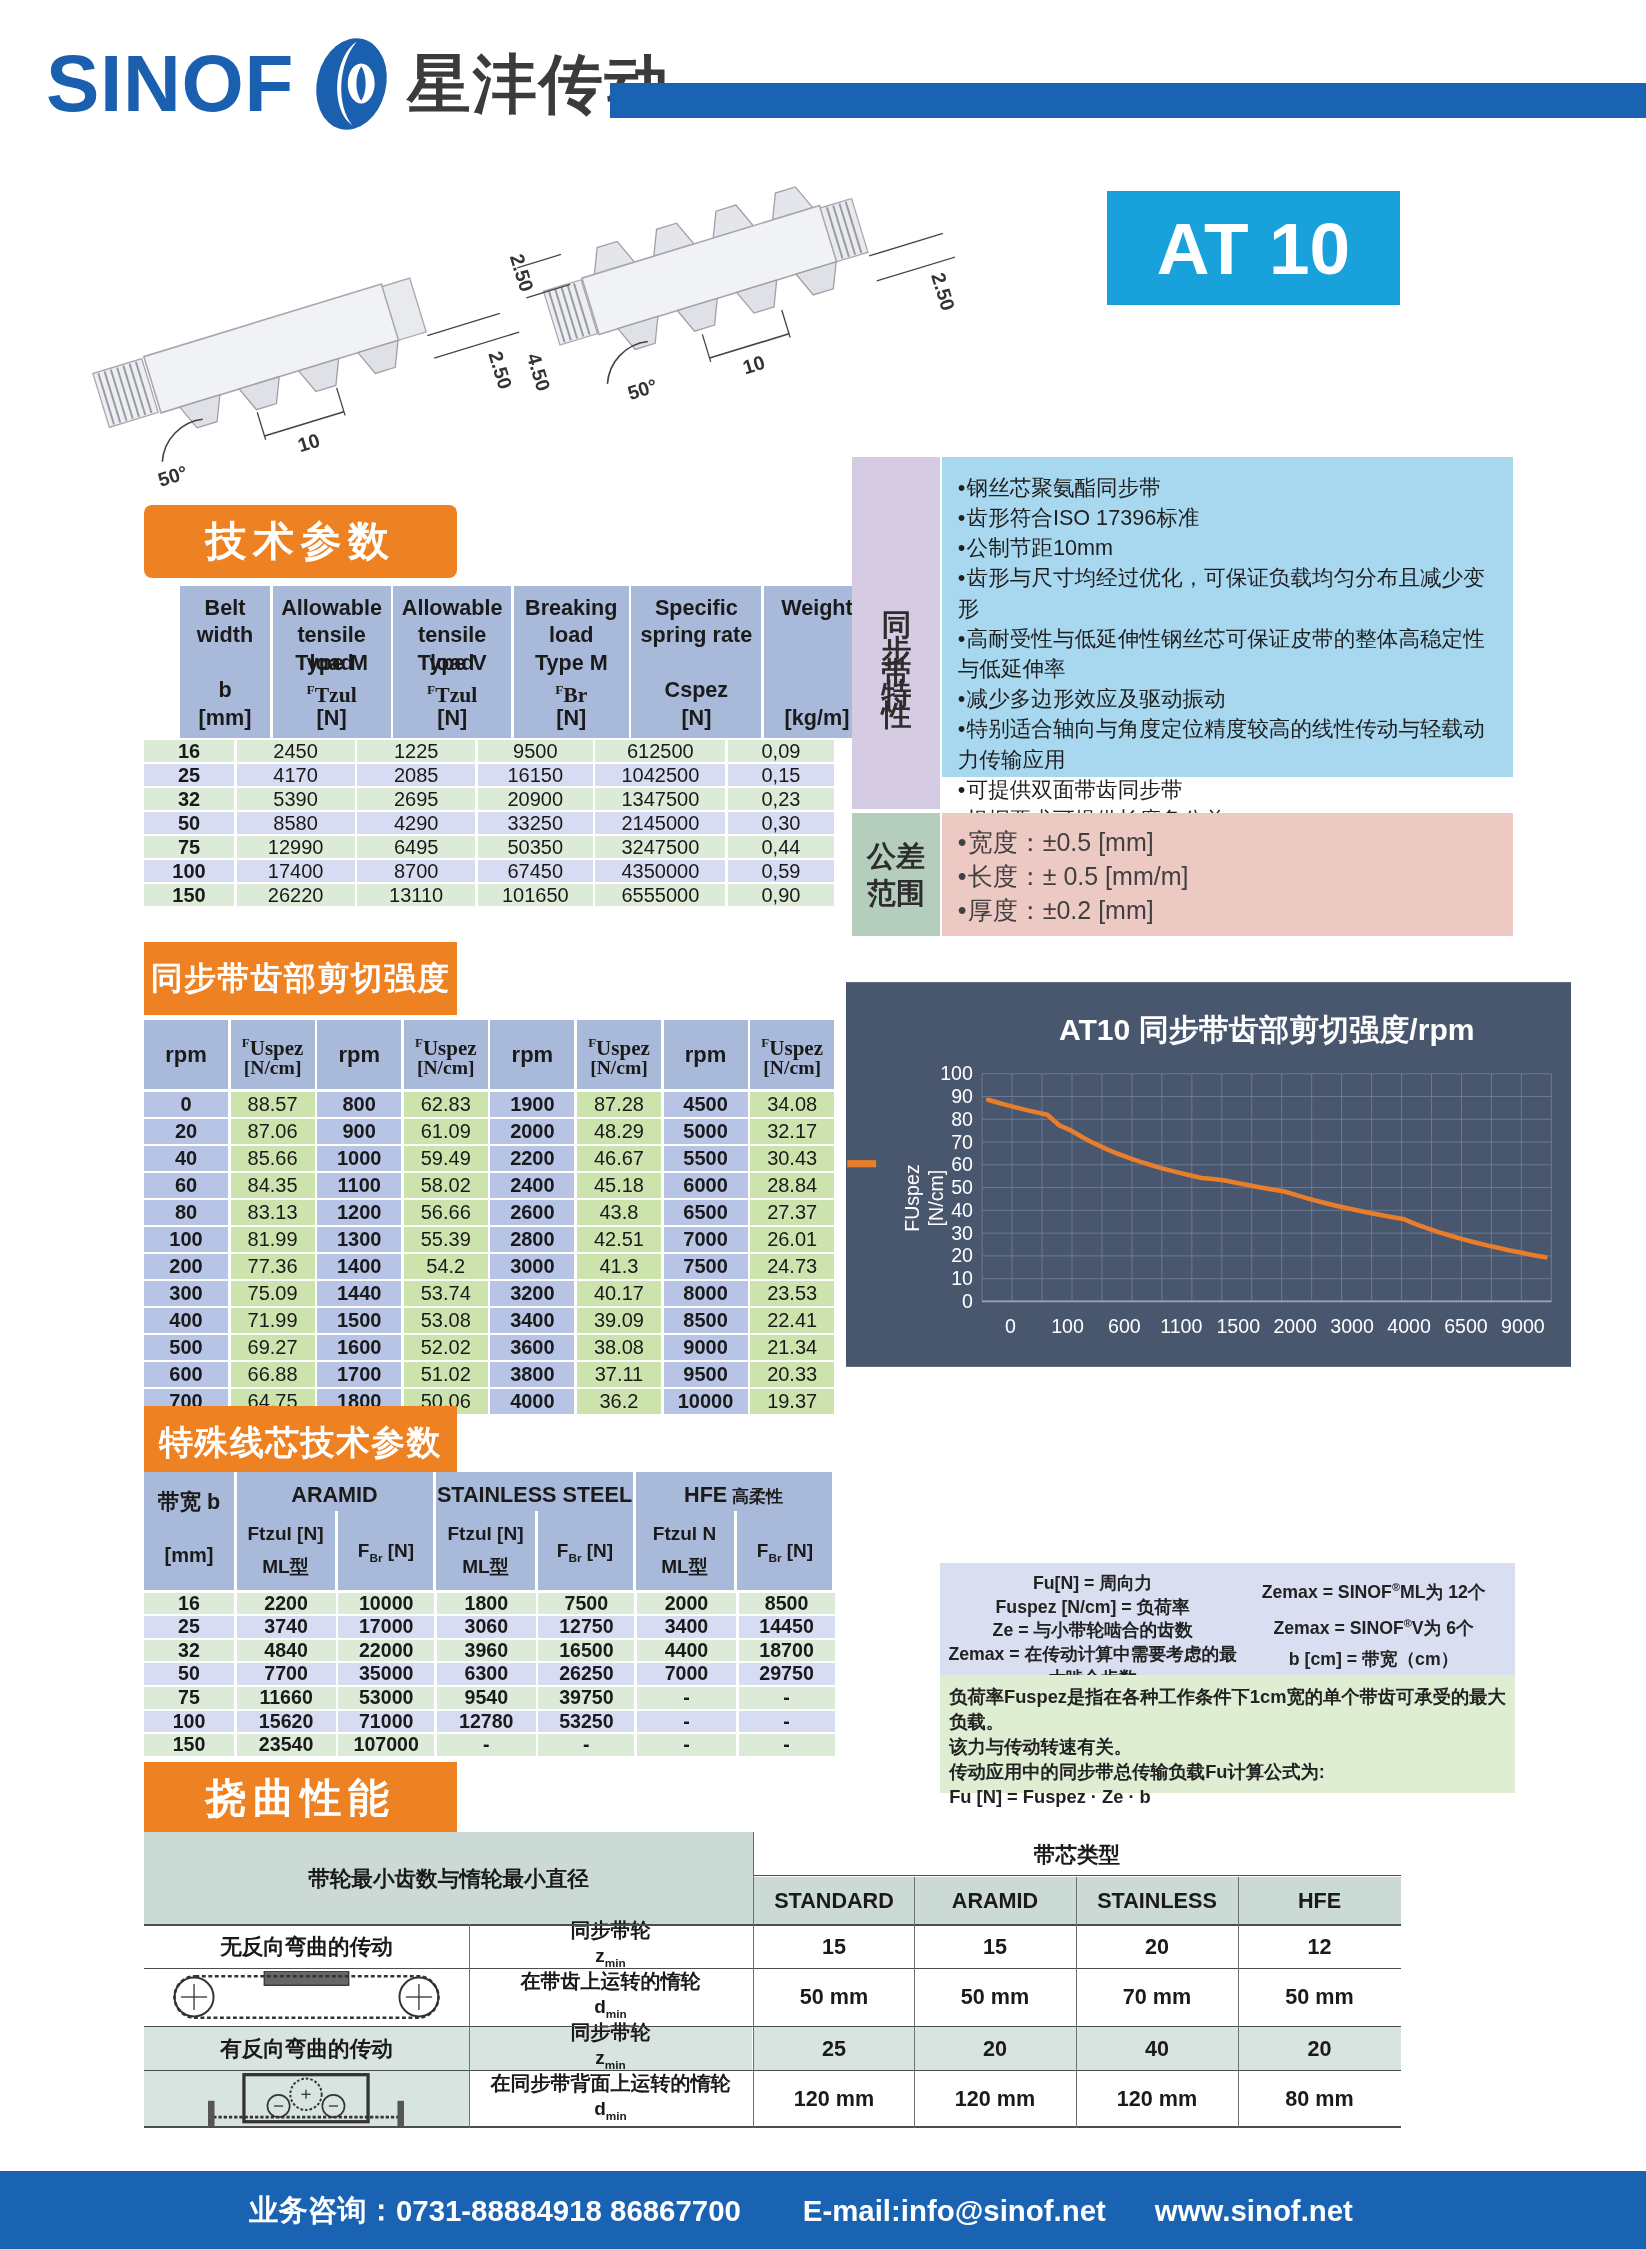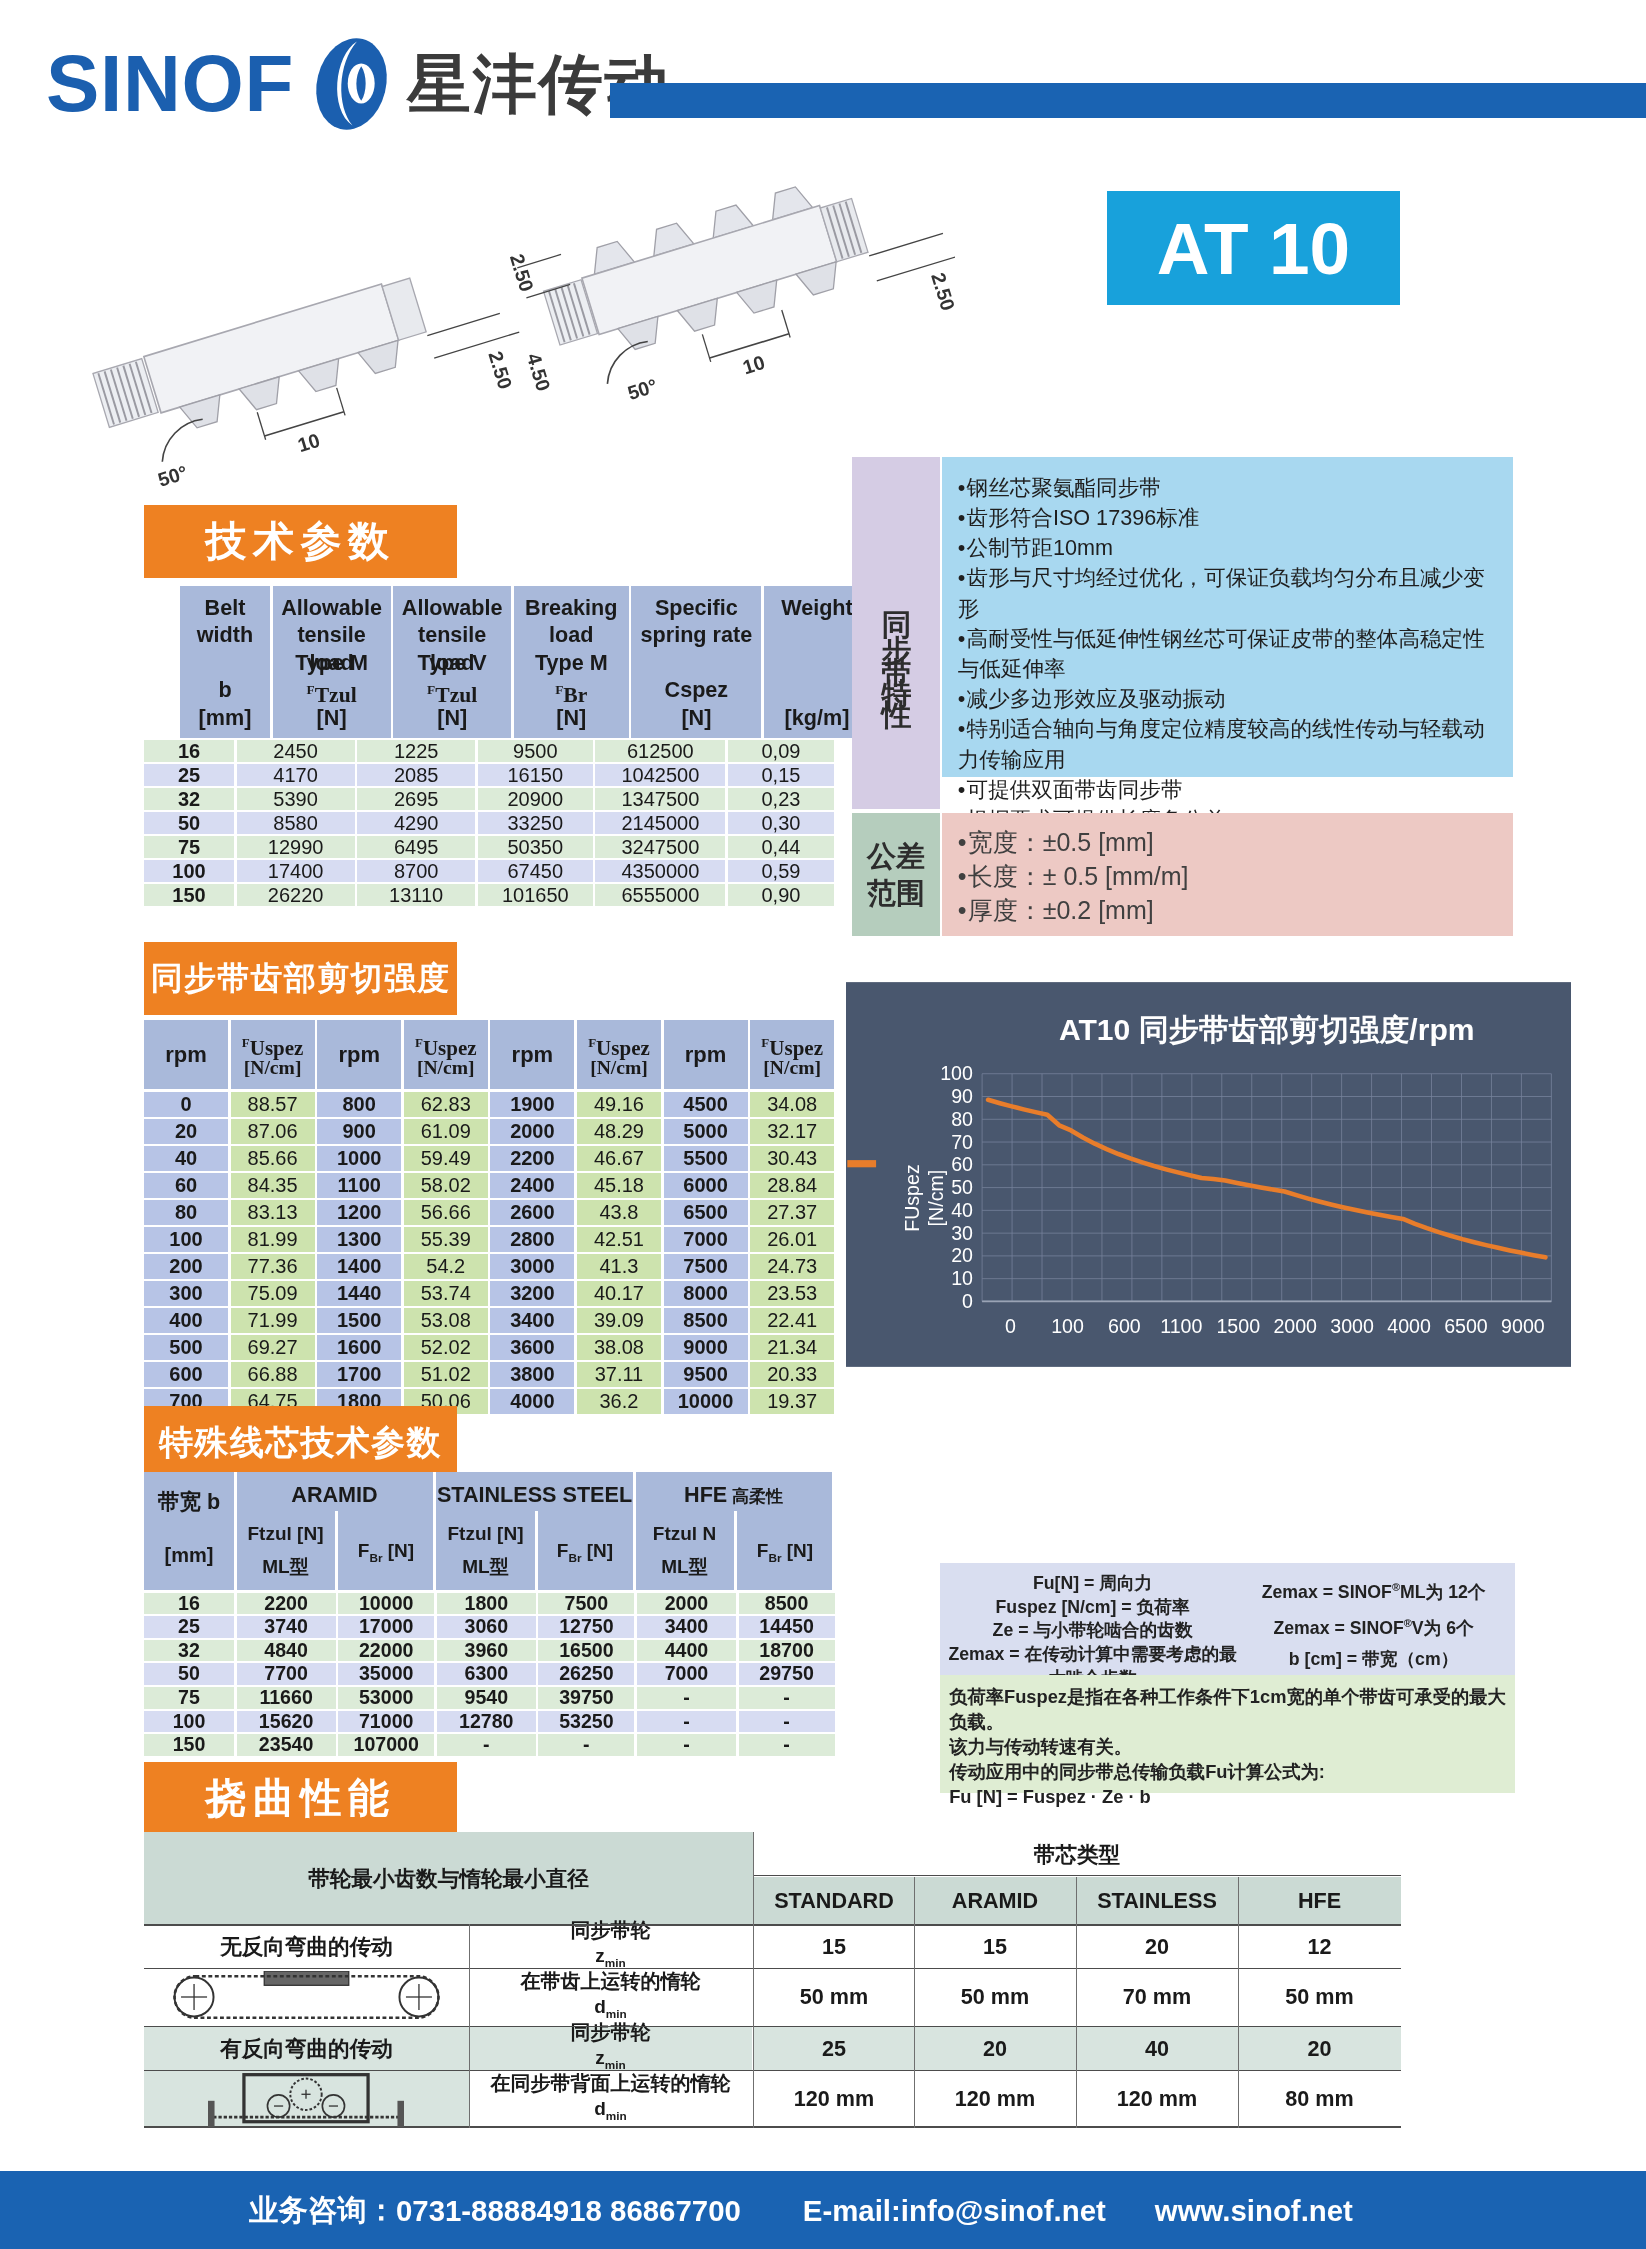--- a/index.html
+++ b/index.html
@@ -30,7 +30,7 @@
   
   .sec-h{position:absolute;left:144px;width:313px;height:73px;background:var(--accent-orange);color:#fff;
          font-weight:bold;display:flex;align-items:center;justify-content:center;}
-  #h-tech{top:505px;font-size:41px;letter-spacing:6.5px;}
+  #h-tech{top:505px;font-size:41px;letter-spacing:6.5px;border-radius:8px;}
   #h-shear{top:942px;font-size:32px;letter-spacing:1.3px;}
   #h-special{top:1406px;font-size:34px;letter-spacing:1.3px;}
   #h-flex{top:1762px;font-size:41px;letter-spacing:6.5px;}

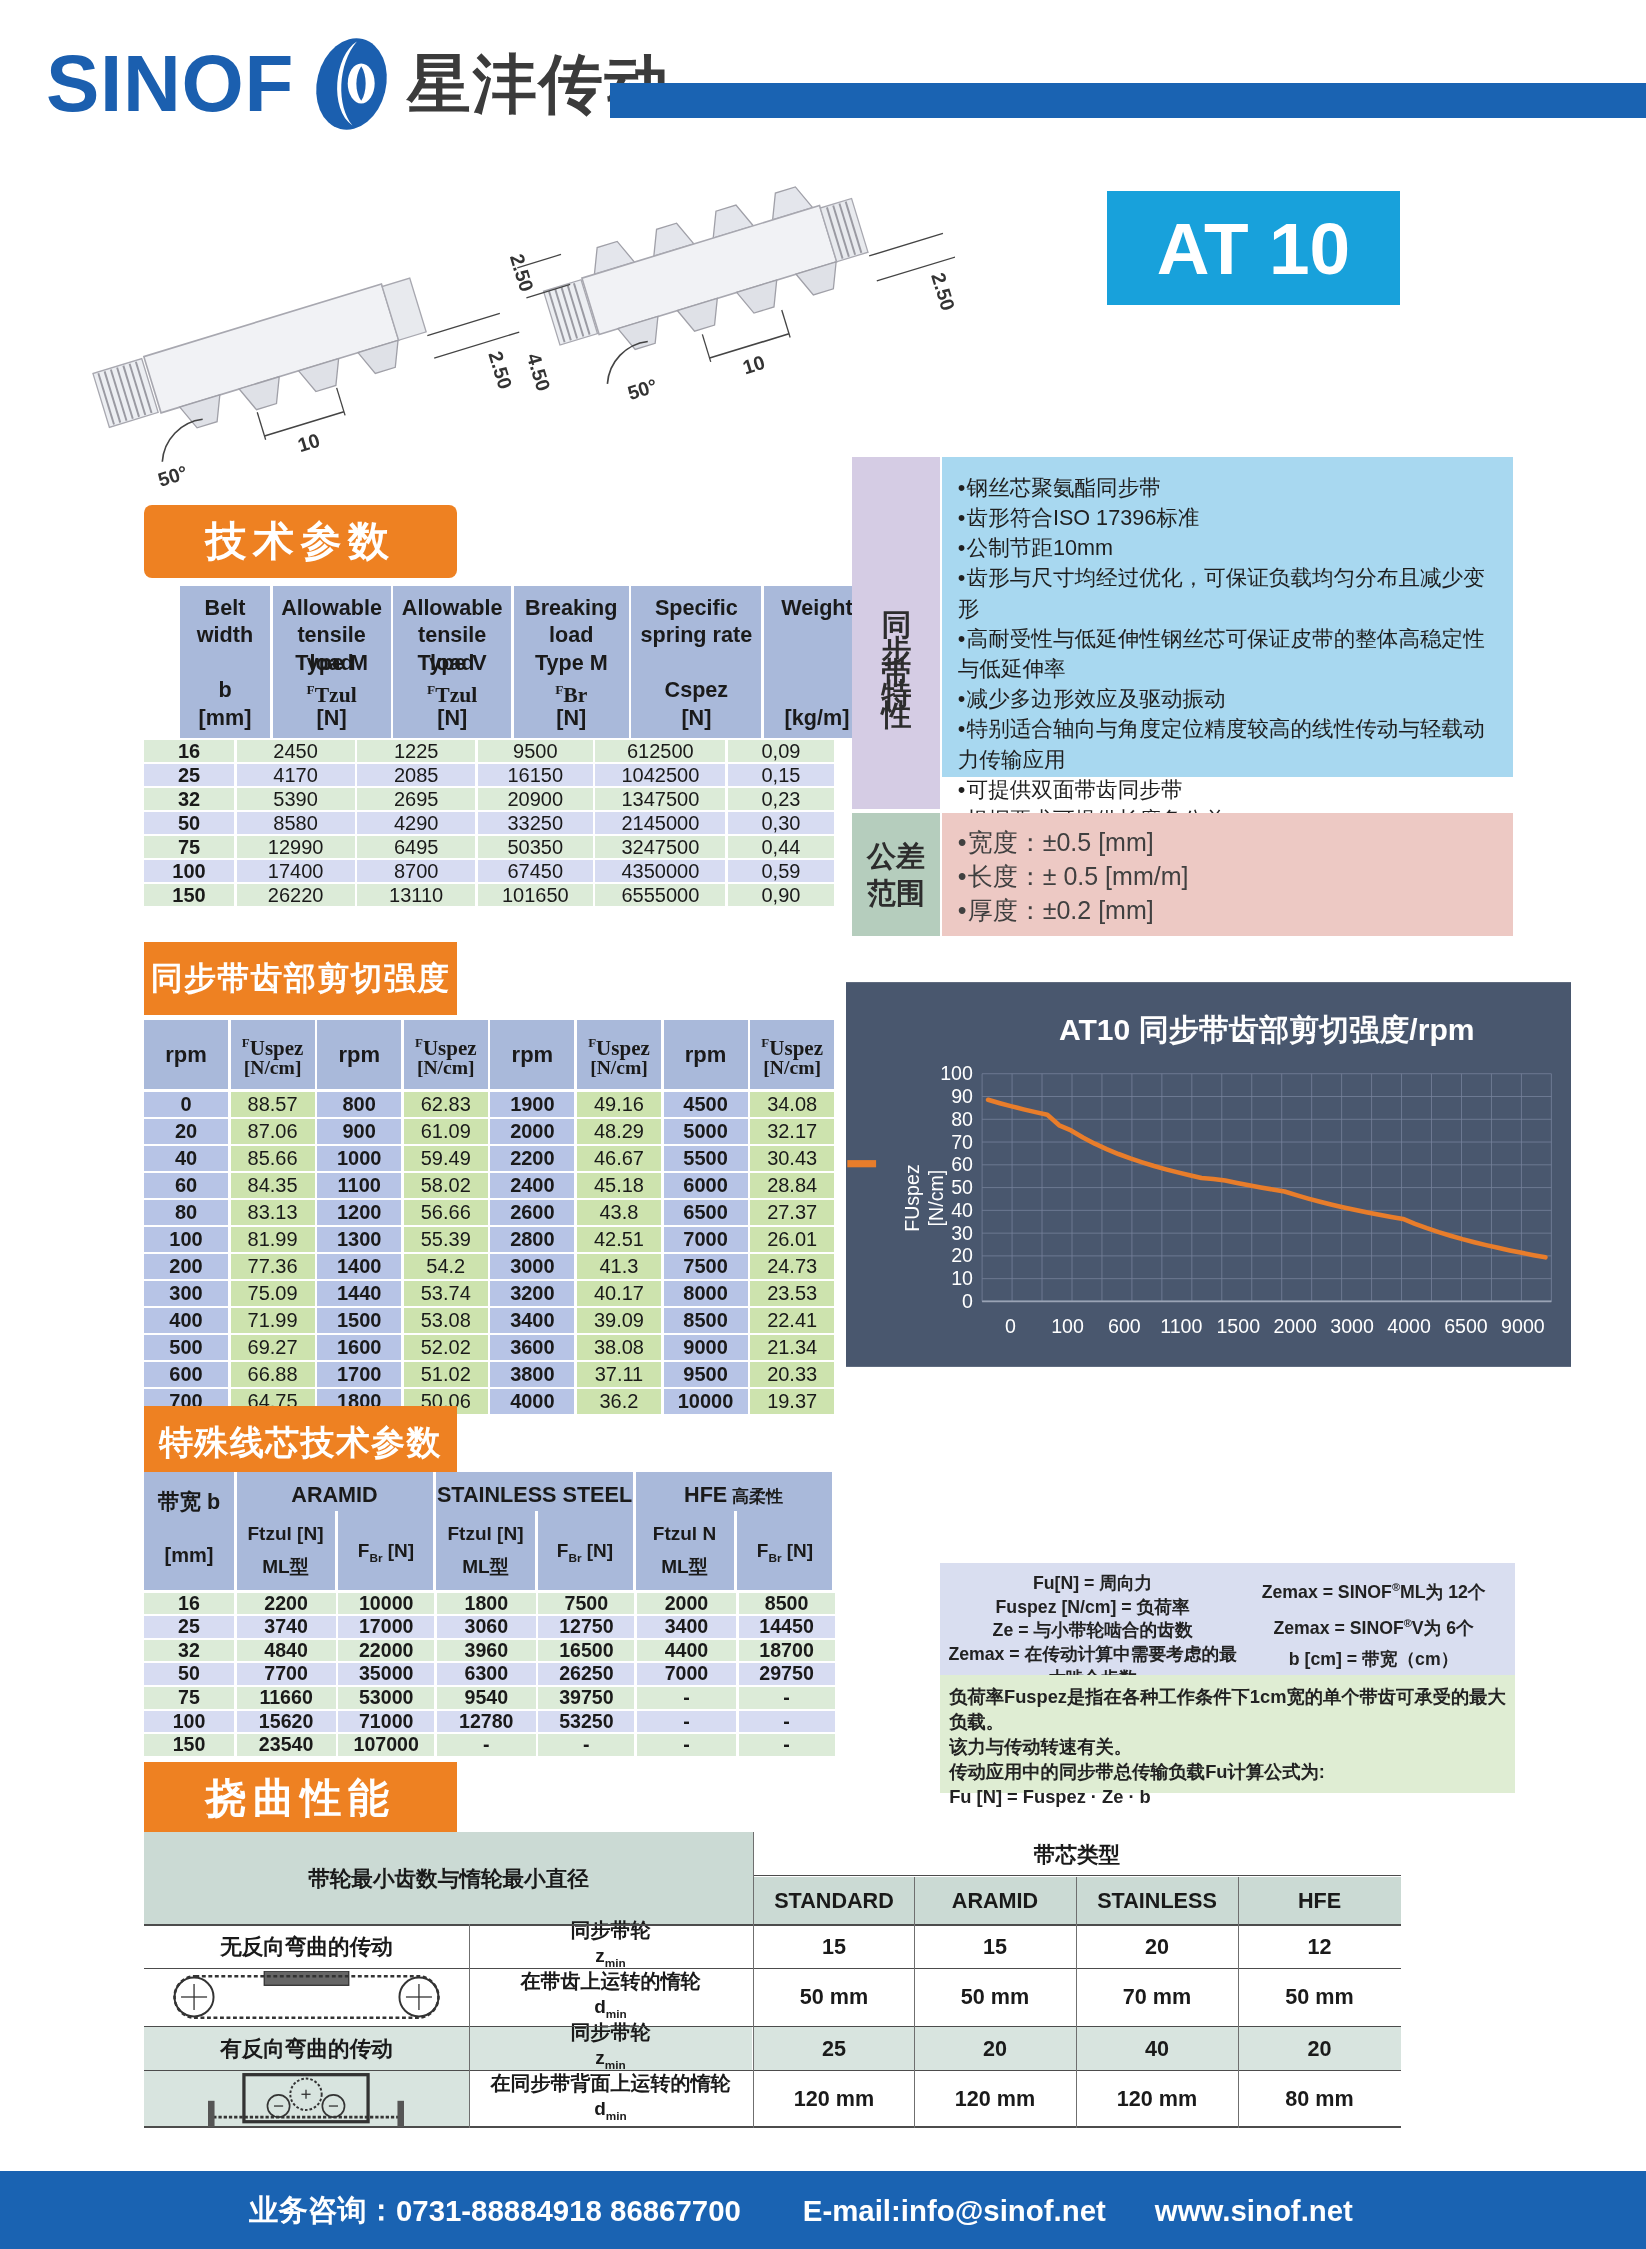--- a/index.html
+++ b/index.html
@@ -354,7 +354,7 @@
           <div class="s-cell s-rpm">800</div>
           <div class="s-cell s-val">62.83</div>
           <div class="s-cell s-rpm">1900</div>
-          <div class="s-cell s-val">49.16</div>
+          <div class="s-cell s-val">87.28</div>
           <div class="s-cell s-rpm">4500</div>
           <div class="s-cell s-val">34.08</div>
         </div>

